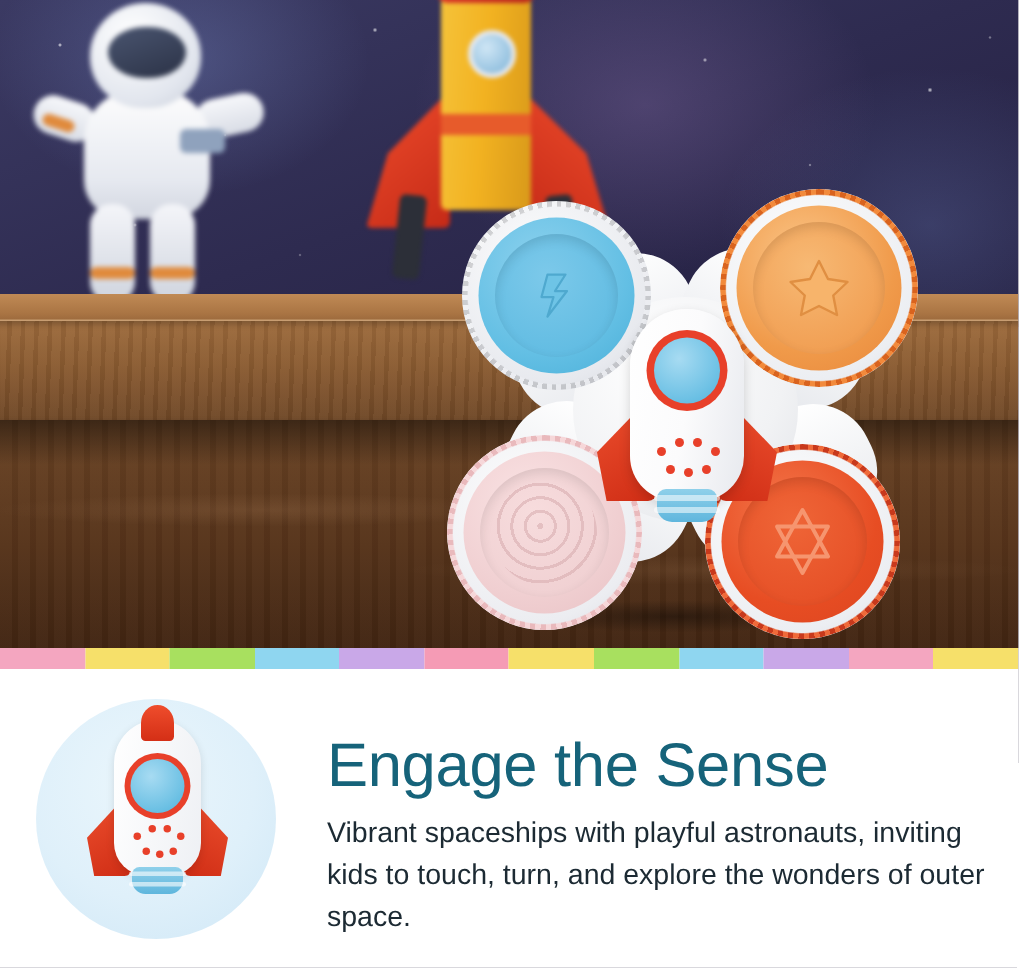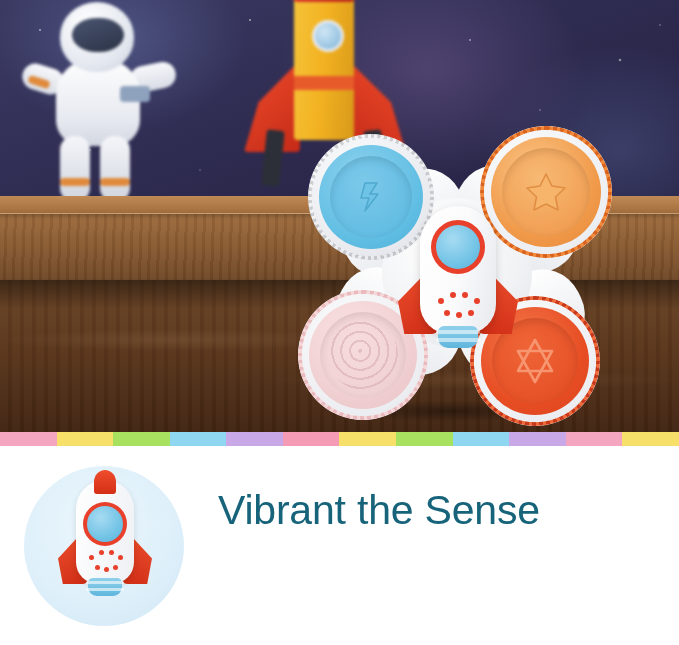--- a/index.html
+++ b/index.html
@@ -710,7 +710,7 @@
     </div>
 
     <div class="copy">
-      <h2 class="headline">Vibrant the Sense</h2>
+      <h2 class="headline">Engage the Sense</h2>
     </div>
   </div>
 

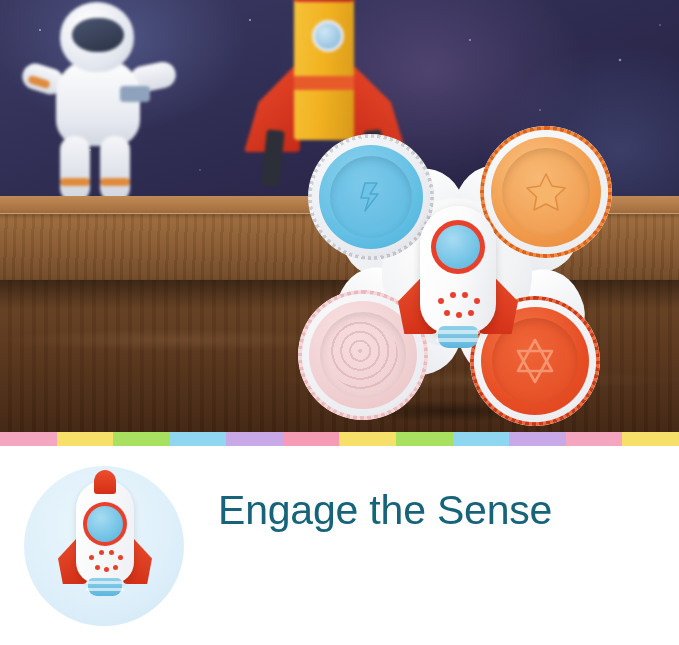--- a/index.html
+++ b/index.html
@@ -711,6 +711,7 @@
 
     <div class="copy">
       <h2 class="headline">Engage the Sense</h2>
+      <p class="subcopy">Vibrant spaceships with playful astronauts, inviting kids to touch, turn, and explore the wonders of outer space.</p>
     </div>
   </div>
 

